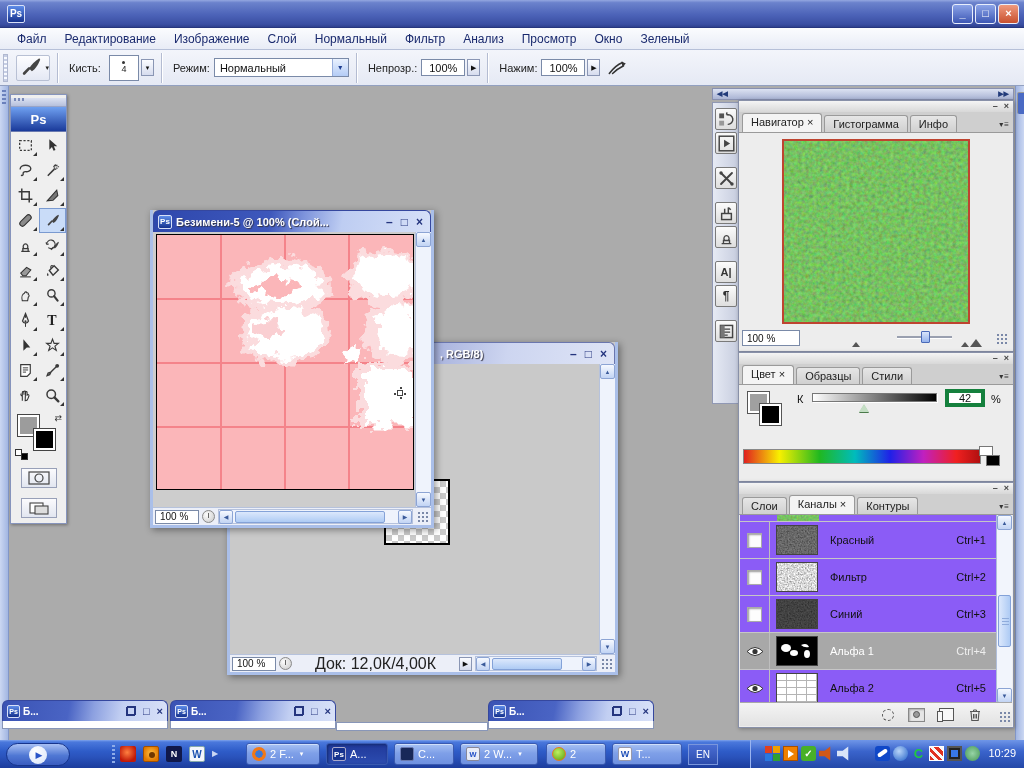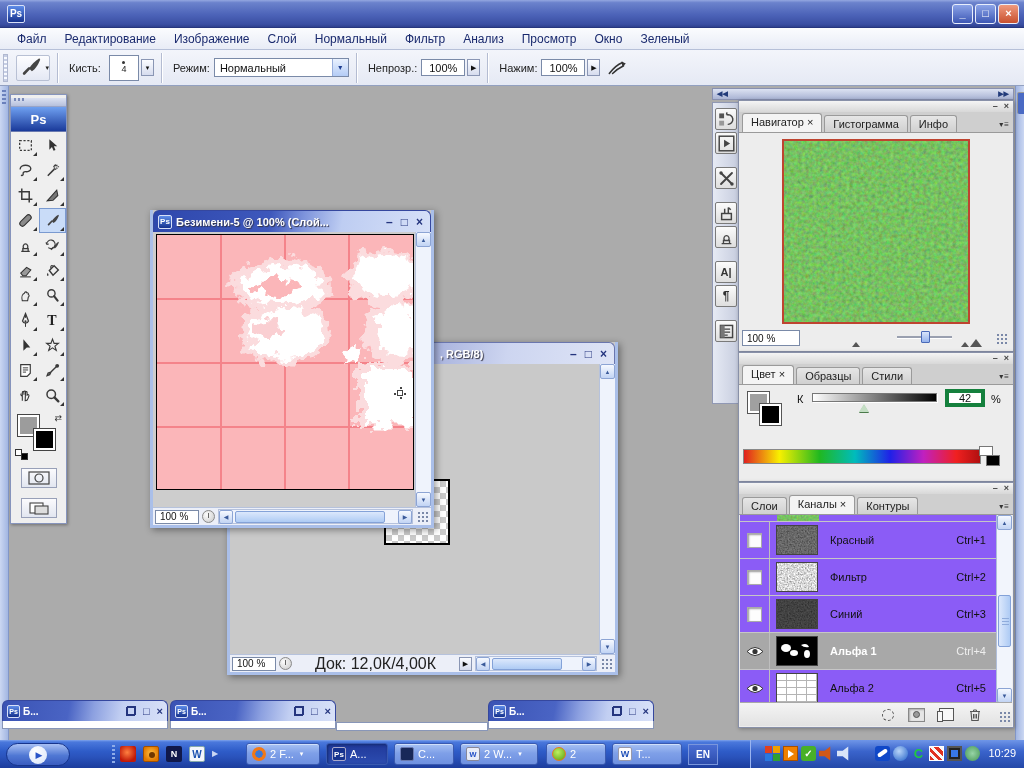--- a/index.html
+++ b/index.html
@@ -154,7 +154,7 @@
 .ch-name{margin-left:12px;font-size:11px;color:#111}
 .ch-key{position:absolute;right:26px;font-size:11px;color:#111}
 .ch-row.sel{background:#A8A8A8}
-.ch-row.sel .ch-name{color:#fff;font-weight:bold}
+.ch-row.sel .ch-name{color:#fff;font-weight:normal}
 .ch-row.sel .ch-key{color:#EEE}
 #ch-sliver{margin-left:37px;width:42px;height:6px;overflow:hidden}
 #ch-scroll{position:absolute;right:0;top:0;width:16px;height:188px;background:#F2F5FC;border-left:1px solid #B0BEDA}

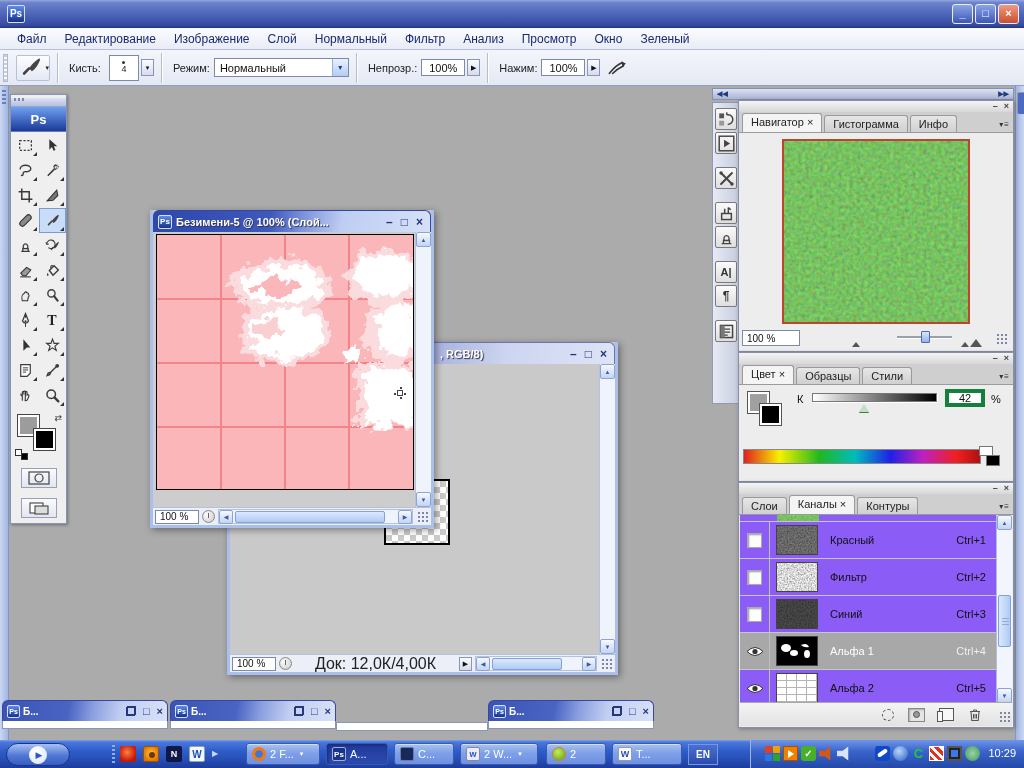--- a/index.html
+++ b/index.html
@@ -206,7 +206,7 @@
 #t-w2{left:460px;width:78px}
 #t-icq{left:546px;width:60px}
 #t-word{left:612px;width:70px}
-#lang-en{position:absolute;left:688px;top:4px;width:30px;height:21px;background:linear-gradient(#4A6ED4,#2C4CAC);border:1px solid #7A96DC;color:#fff;font-size:10px;font-weight:bold;display:flex;align-items:center;justify-content:center}
+#lang-en{position:absolute;left:688px;top:4px;width:30px;height:21px;background:linear-gradient(#4A6ED4,#2C4CAC);border:1px solid #7A96DC;color:#fff;font-size:10px;font-weight:normal;display:flex;align-items:center;justify-content:center}
 #tray{position:absolute;left:750px;top:0;width:274px;height:28px;background:linear-gradient(#6F96E8 0,#3A64CC 40%,#2448A8 100%);border-left:1px solid #9AB4F0}
 .ti{position:absolute;top:6px;width:15px;height:15px}
 #ti-grid{left:14px;display:grid;grid-template-columns:7px 7px;grid-template-rows:7px 7px;gap:1px}

